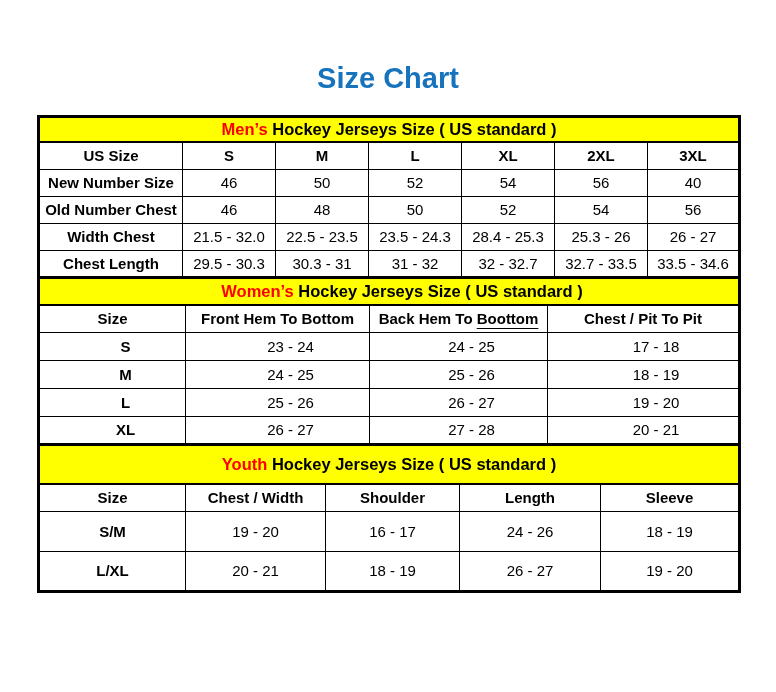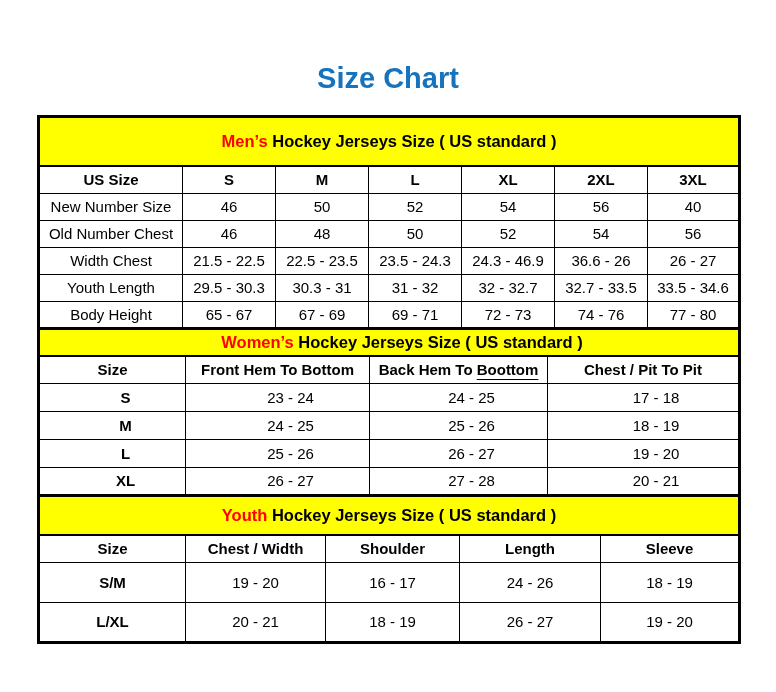--- a/index.html
+++ b/index.html
@@ -42,7 +42,7 @@
     background: #ffff00;
     border-top: 2.5px solid #000000;
     border-bottom: 2.5px solid #000000;
-    height: 50px;
+    height: 26px;
     font-size: 16.5px;
     font-weight: 700;
   }

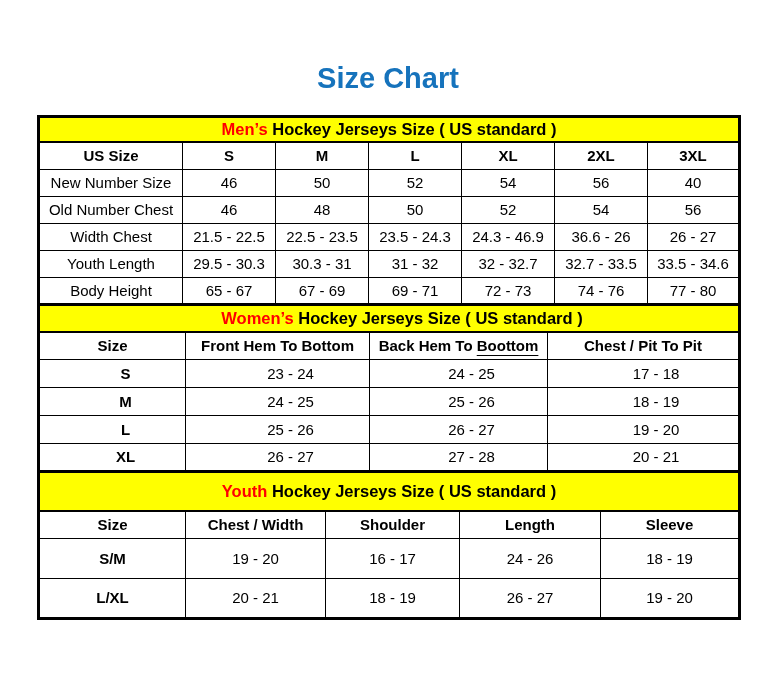--- a/index.html
+++ b/index.html
@@ -47,7 +47,7 @@
     font-weight: 700;
   }
   .band .red-word { color: #ff0000; }
-  .t1 td.lbl { font-weight: 400; }
+  .t1 td.lbl { font-weight: 700; }
   .t2 td.lbl, .t3 td.lbl { font-weight: 700; }
   .t2 td { height: 28px; padding-left: 28px; }
   .t3 td { height: 40px; }

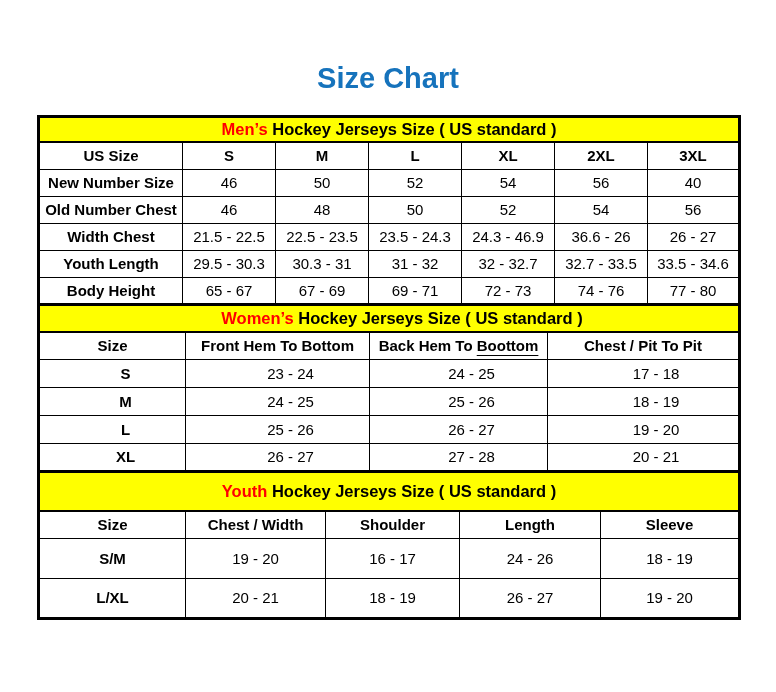--- a/index.html
+++ b/index.html
@@ -112,7 +112,7 @@
       </tr>
       <tr>
         <td class="lbl">Width Chest</td>
-        <td>21.5 - 22.5</td>
+        <td>21.5 - 32.0</td>
         <td>22.5 - 23.5</td>
         <td>23.5 - 24.3</td>
         <td>24.3 - 46.9</td>

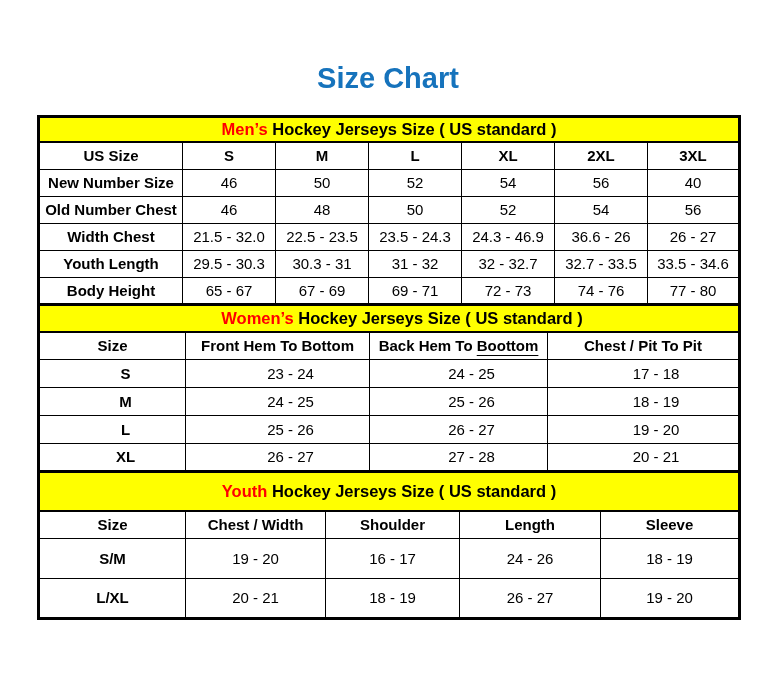--- a/index.html
+++ b/index.html
@@ -115,7 +115,7 @@
         <td>21.5 - 32.0</td>
         <td>22.5 - 23.5</td>
         <td>23.5 - 24.3</td>
-        <td>24.3 - 46.9</td>
+        <td>28.4 - 25.3</td>
         <td>36.6 - 26</td>
         <td>26 - 27</td>
       </tr>

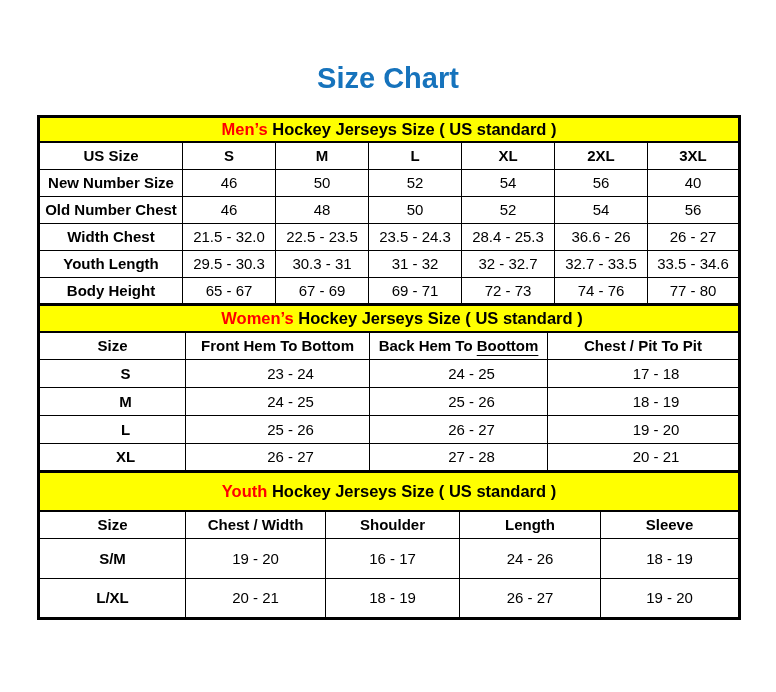--- a/index.html
+++ b/index.html
@@ -116,7 +116,7 @@
         <td>22.5 - 23.5</td>
         <td>23.5 - 24.3</td>
         <td>28.4 - 25.3</td>
-        <td>36.6 - 26</td>
+        <td>25.3 - 26</td>
         <td>26 - 27</td>
       </tr>
       <tr>

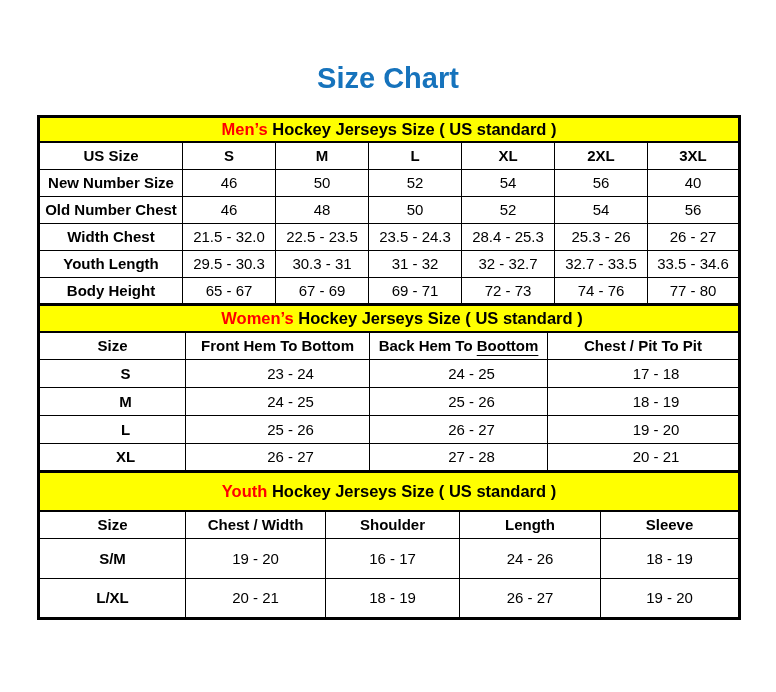--- a/index.html
+++ b/index.html
@@ -120,7 +120,7 @@
         <td>26 - 27</td>
       </tr>
       <tr>
-        <td class="lbl">Youth Length</td>
+        <td class="lbl">Chest Length</td>
         <td>29.5 - 30.3</td>
         <td>30.3 - 31</td>
         <td>31 - 32</td>

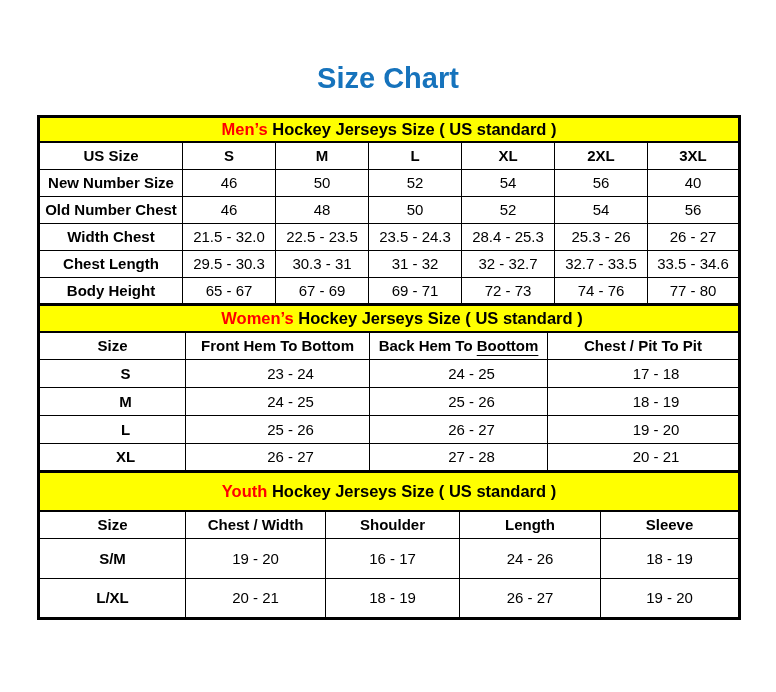--- a/index.html
+++ b/index.html
@@ -128,15 +128,6 @@
         <td>32.7 - 33.5</td>
         <td>33.5 - 34.6</td>
       </tr>
-      <tr>
-        <td class="lbl">Body Height</td>
-        <td>65 - 67</td>
-        <td>67 - 69</td>
-        <td>69 - 71</td>
-        <td>72 - 73</td>
-        <td>74 - 76</td>
-        <td>77 - 80</td>
-      </tr>
     </tbody>
   </table>
 

